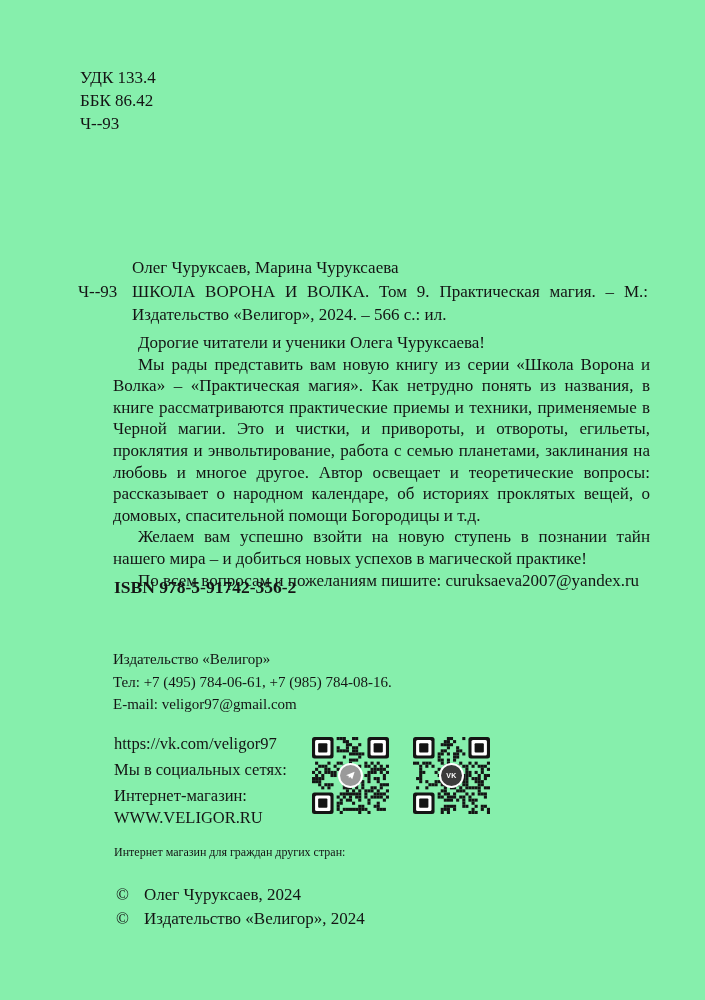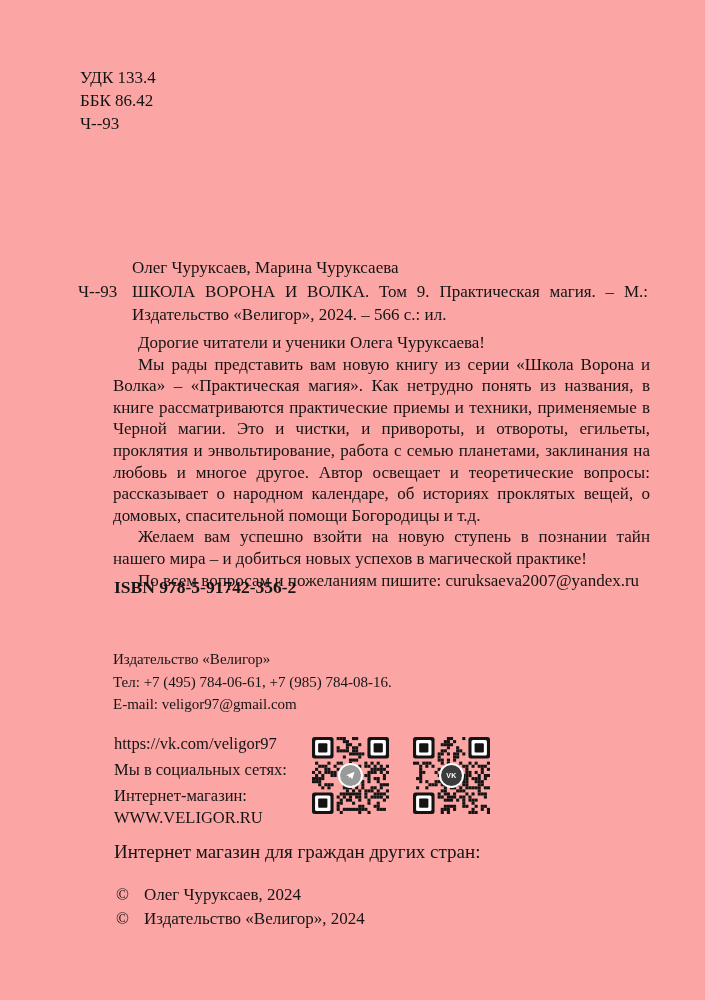--- a/index.html
+++ b/index.html
@@ -6,7 +6,7 @@
   .page{
     position:relative;
     width:705px;height:1000px;
-    background:#fca5a5;
+    background:#86efac;
     font-family:"Liberation Serif","DejaVu Serif",serif;
     color:#141414;
     overflow:hidden;

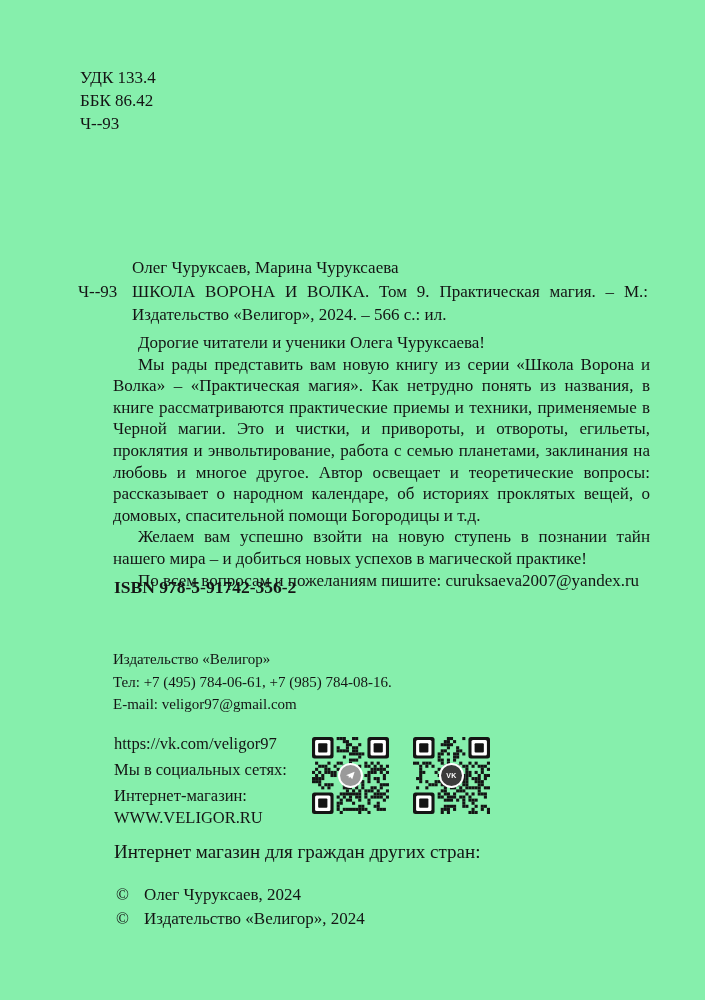--- a/index.html
+++ b/index.html
@@ -37,7 +37,7 @@
   .social-left{left:114px;top:733px;font-size:16.5px;}
   .social-left .row{line-height:22px;}
   .social-left .gap{margin-top:4px;}
-  .social-bottom{left:114px;top:840px;font-size:19px;line-height:24px;}
+  .social-bottom{left:114px;top:840px;font-size:12px;line-height:24px;}
 
   .qr{width:77px;height:77px;}
   .qr-telegram{left:312px;top:737px;}

